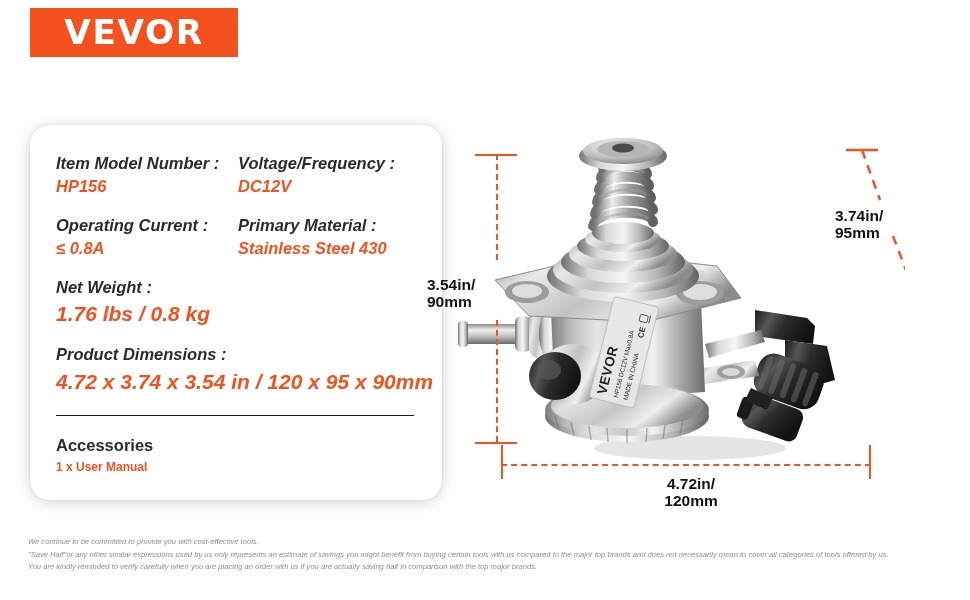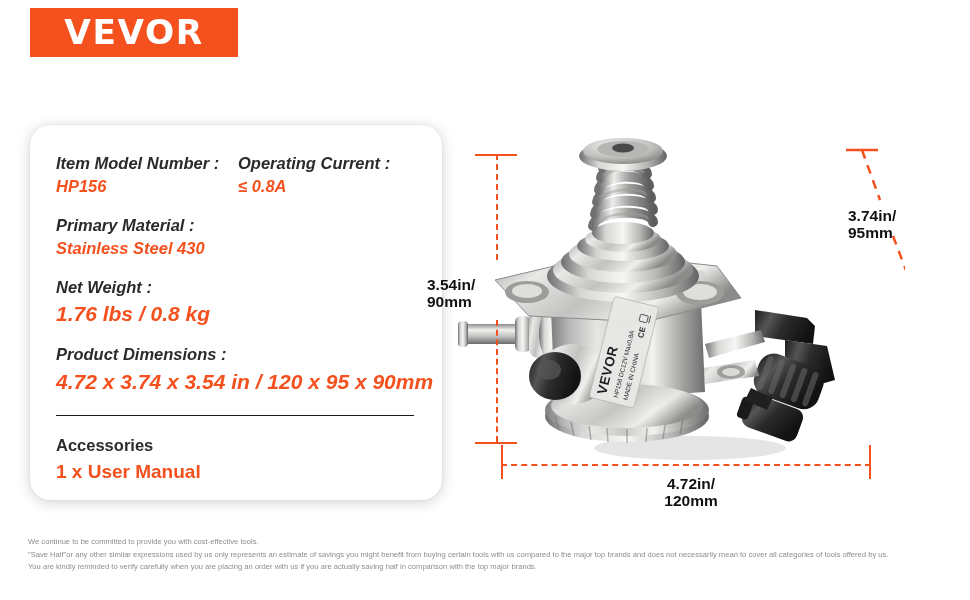--- a/index.html
+++ b/index.html
@@ -162,6 +162,10 @@
         <div class="spec-value">HP156</div>
       </div>
 
+      <div class="spec-block">
+        <div class="spec-label">Voltage/Frequency :</div>
+        <div class="spec-value">DC12V</div>
+      </div>
 
       <div class="spec-block">
         <div class="spec-label">Operating Current :</div>

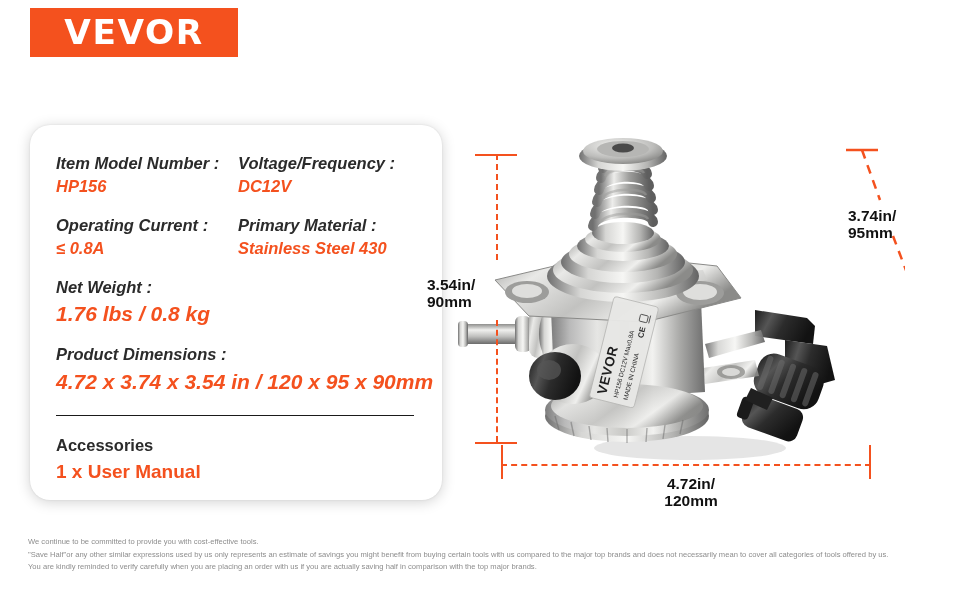--- a/index.html
+++ b/index.html
@@ -369,7 +369,7 @@
       <line x1="63" y1="88" x2="85" y2="146" stroke="#F4511E" stroke-width="2.5" stroke-dasharray="9 7"></line>
       <line x1="78" y1="146" x2="110" y2="146" stroke="#F4511E" stroke-width="2.5"></line>
     </svg>
-    <div class="dim-label" style="left:393px; top:77px;">
+    <div class="dim-label" style="left:380px; top:77px;">
       <span>3.74in/</span><br>
       <span>95mm</span>
     </div>

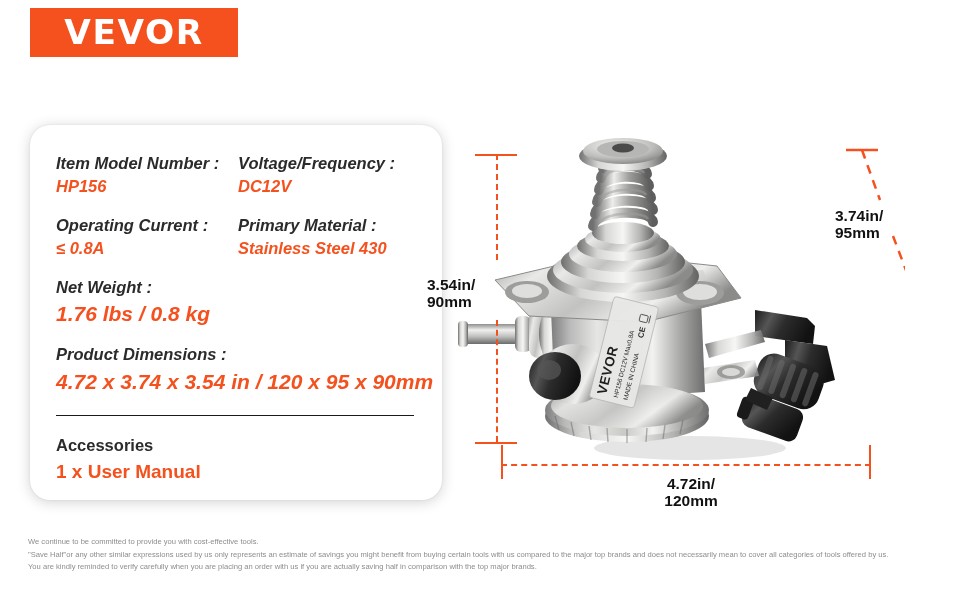--- a/index.html
+++ b/index.html
@@ -89,7 +89,7 @@
     line-height: 1.35;
   }
   #accessories-block .spec-label { font-size: 16.5px; }
-  #accessories-block .spec-value { font-size: 19px; margin-top: 3px; }
+  #accessories-block .spec-value { font-size: 12px; margin-top: 3px; }
 
   
   #product-area {

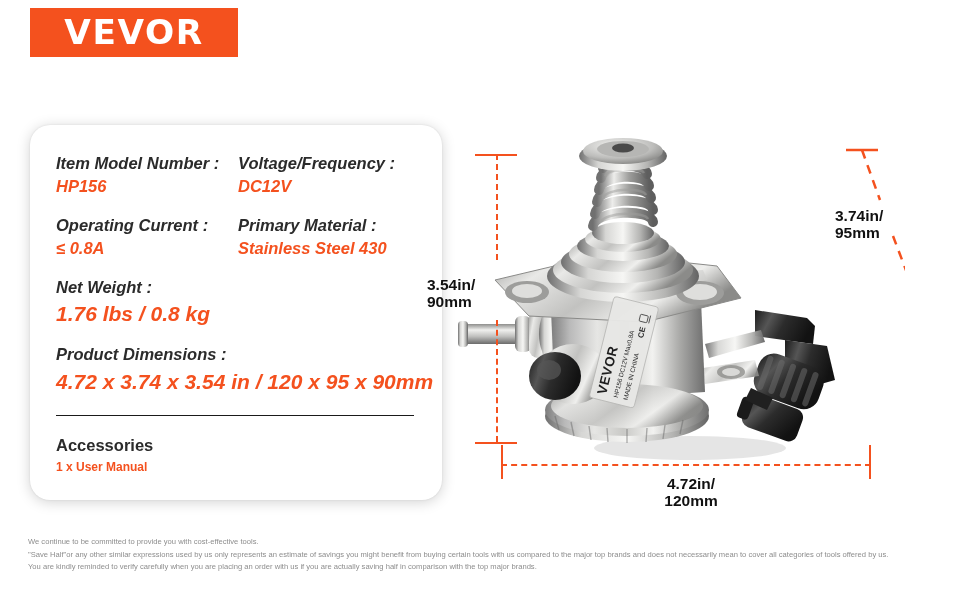--- a/index.html
+++ b/index.html
@@ -143,7 +143,7 @@
     line-height: 1.65;
     font-family: "Liberation Sans", sans-serif;
   }
-  #disclaimer div { white-space: nowrap; }
+  #disclaimer div { white-space: nowrap; font-style: italic; }
 </style>
 </head>
 <body>

